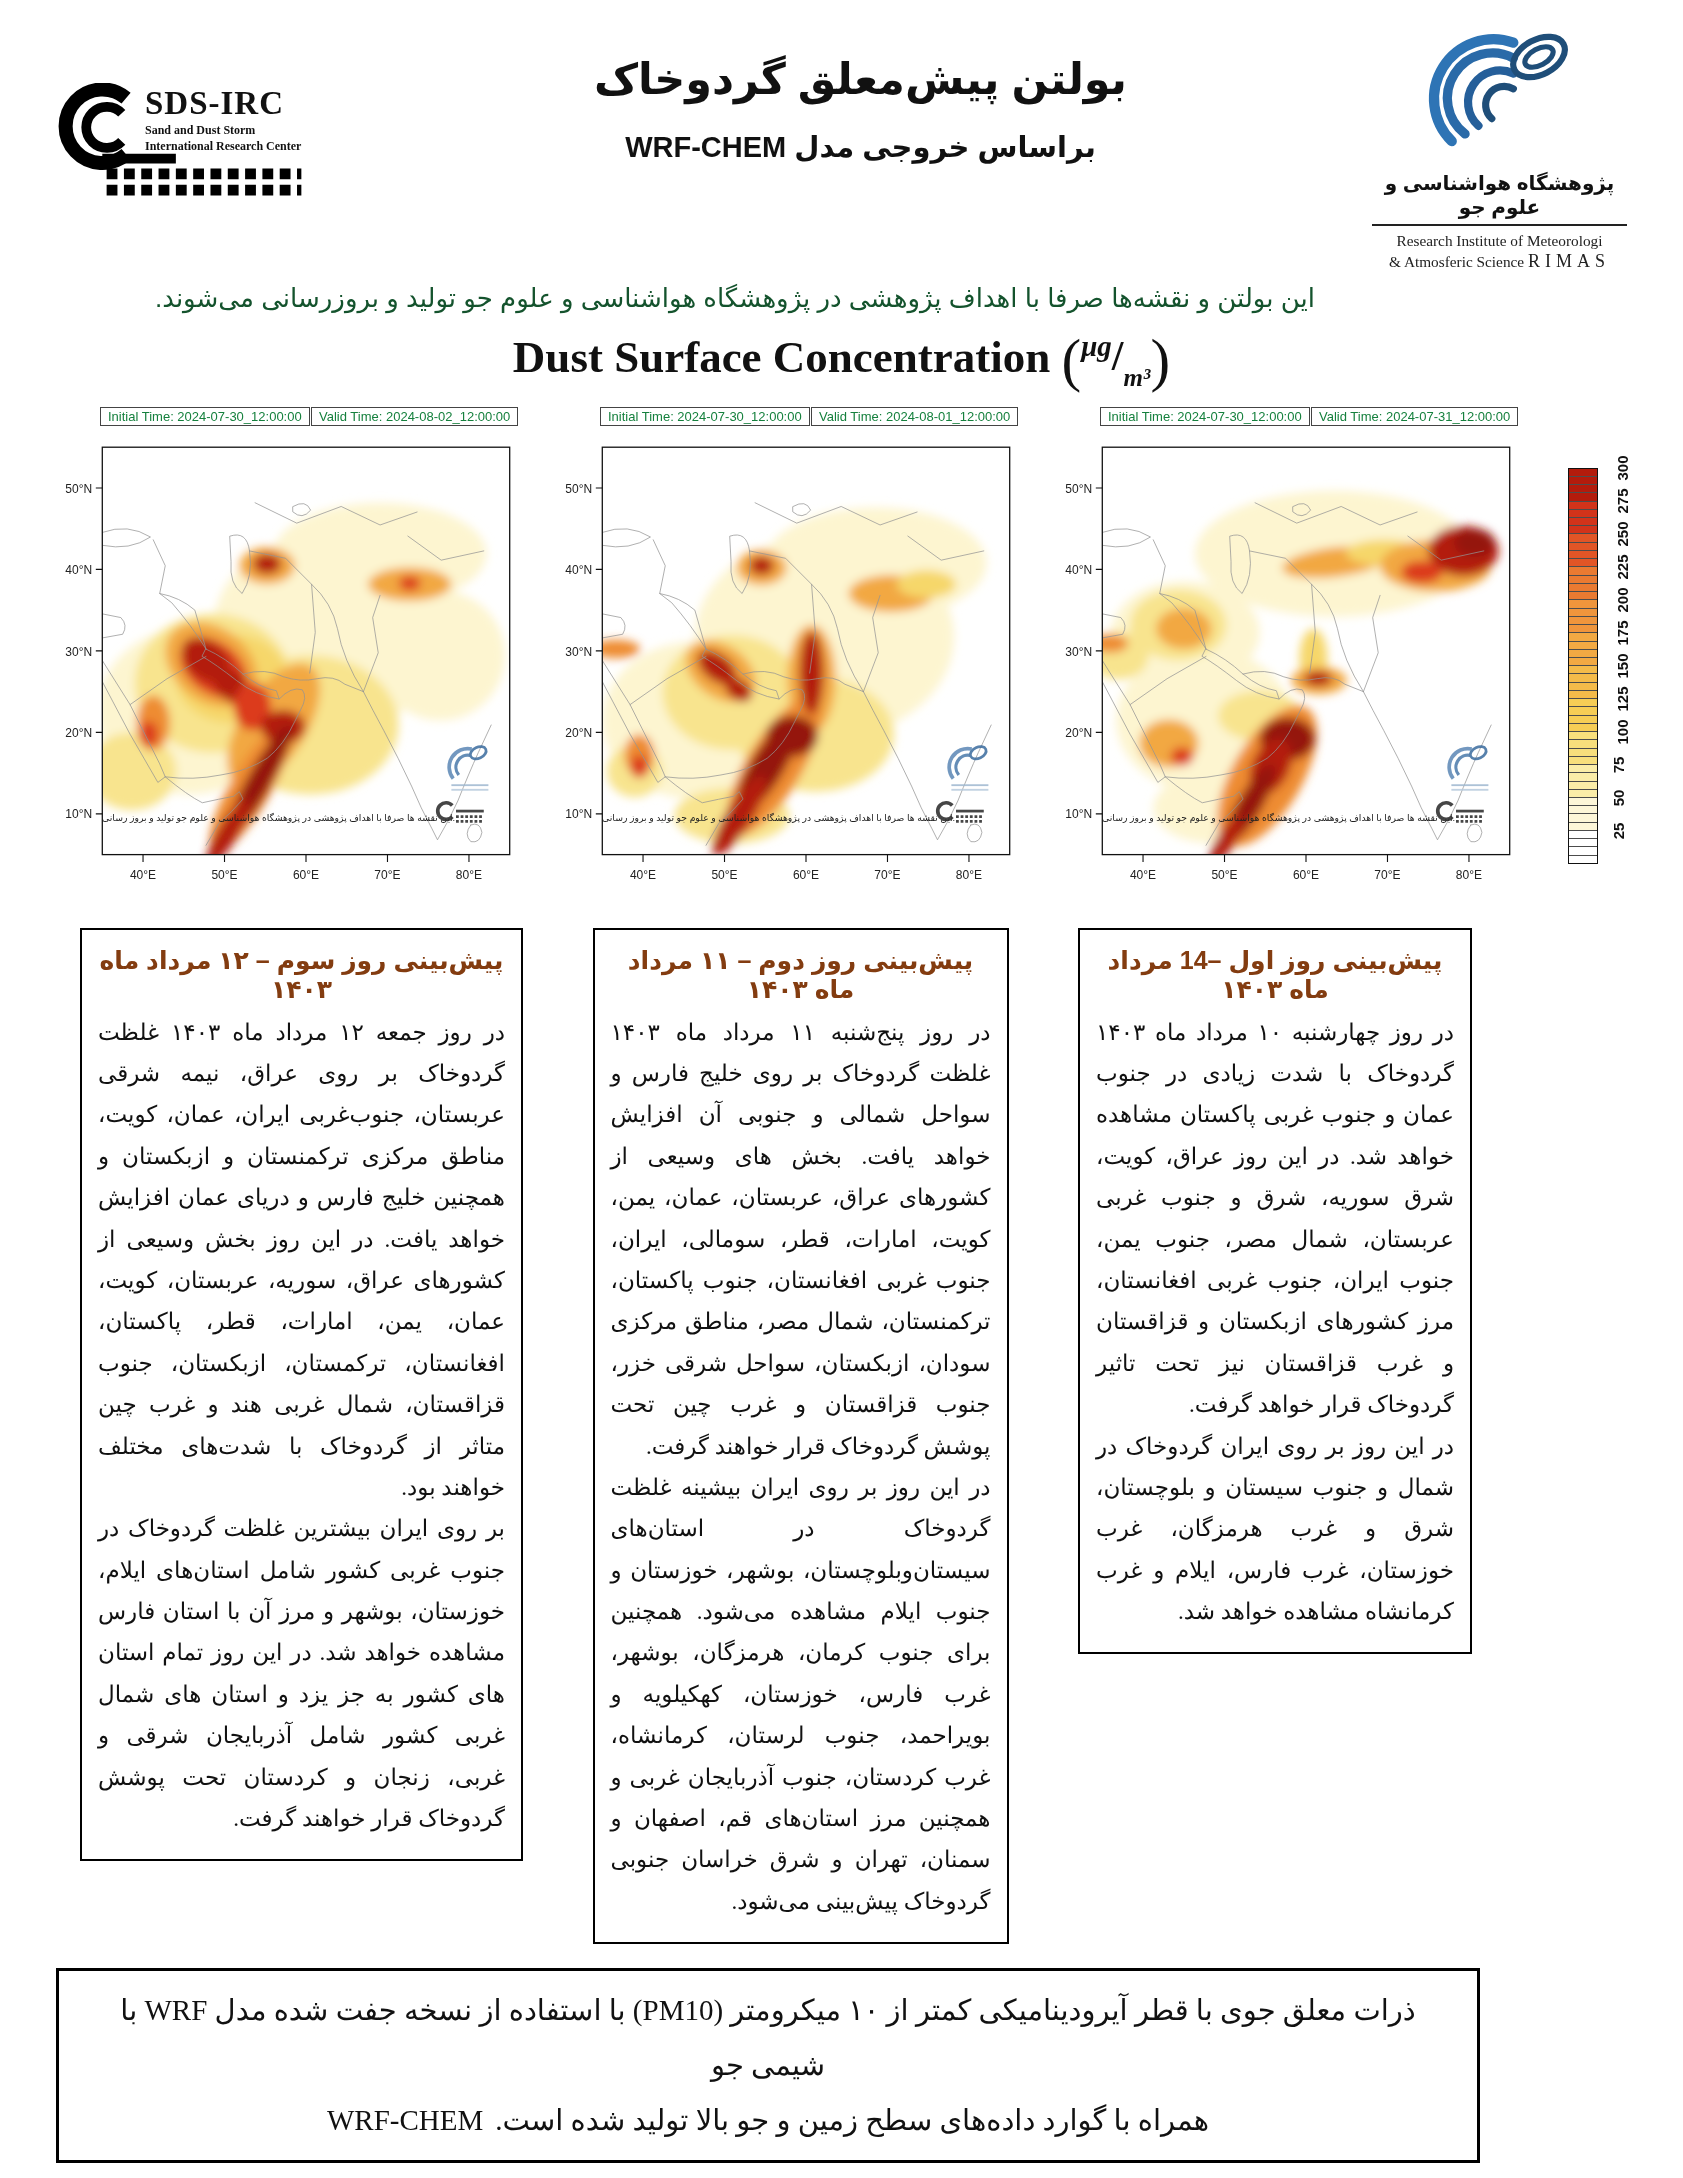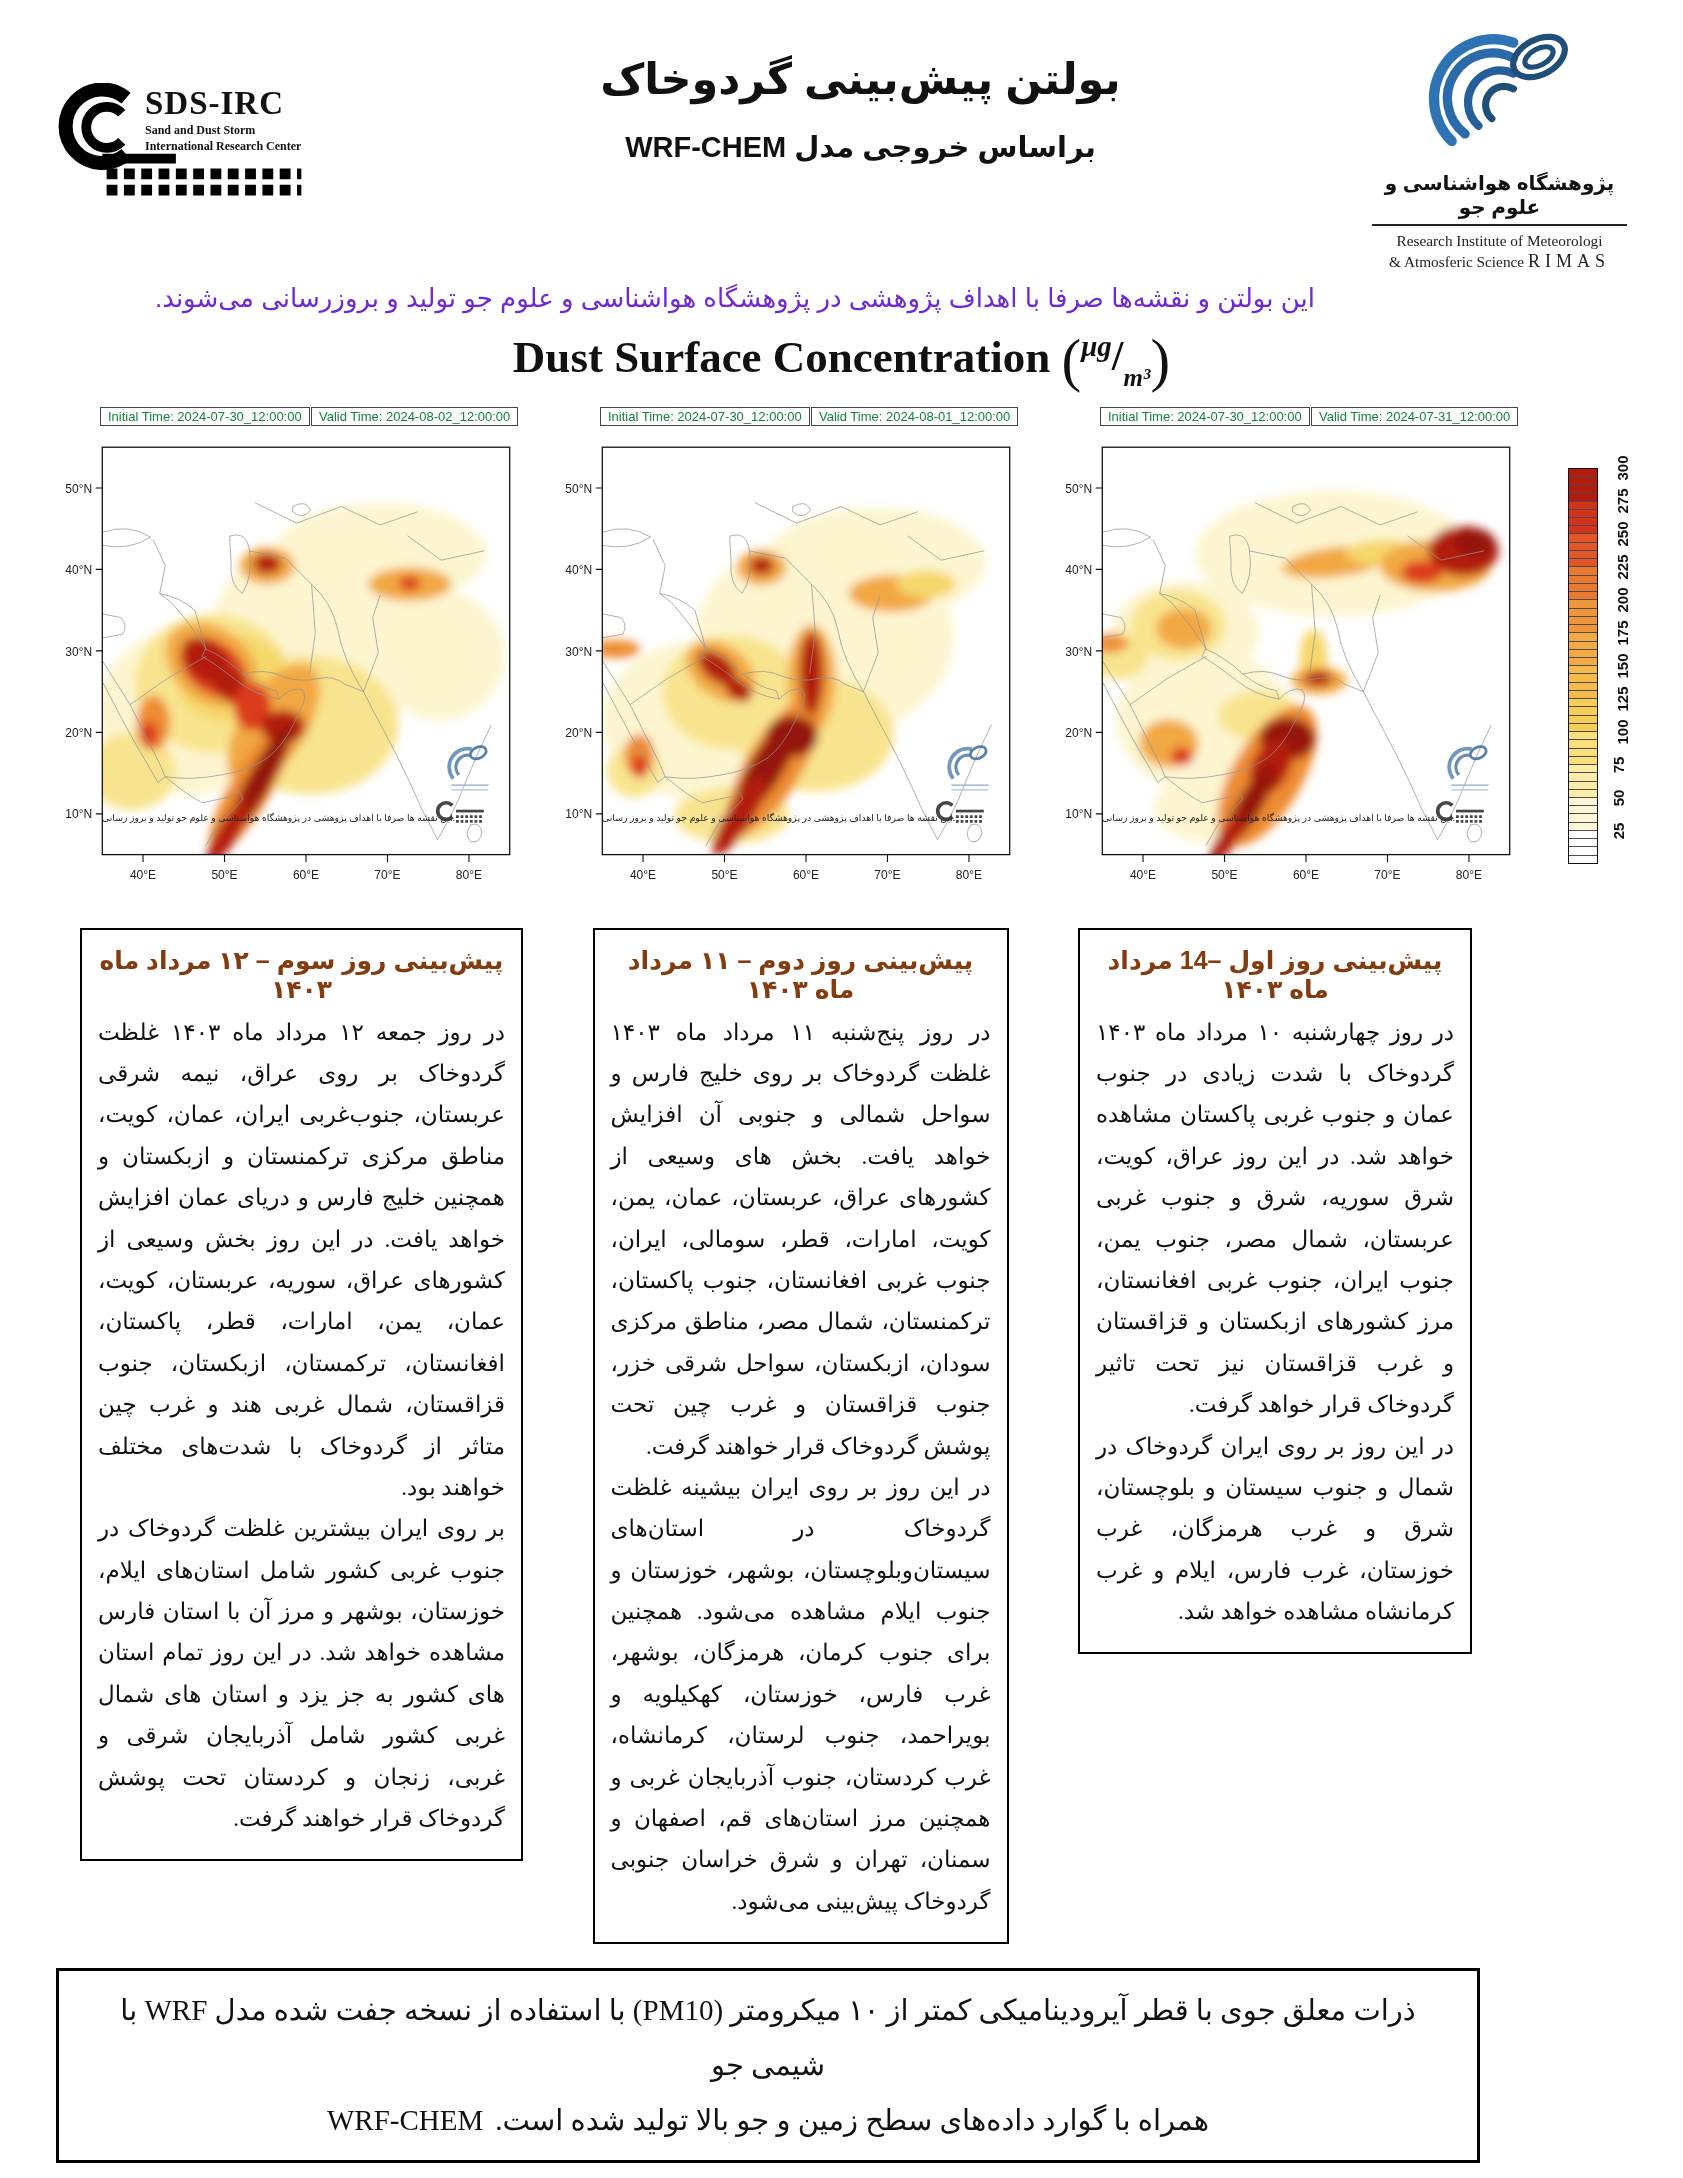--- a/index.html
+++ b/index.html
@@ -104,7 +104,7 @@
       </div>
     </div>
     <div class="center-titles">
-      <h1 class="main-title">بولتن پیش‌بینی گردوخاک</h1>
+      <h1 class="main-title">بولتن پیش‌معلق گردوخاک</h1>
       <h2 class="sub-title">براساس خروجی مدل WRF-CHEM</h2>
     </div>
     <div class="rimas">

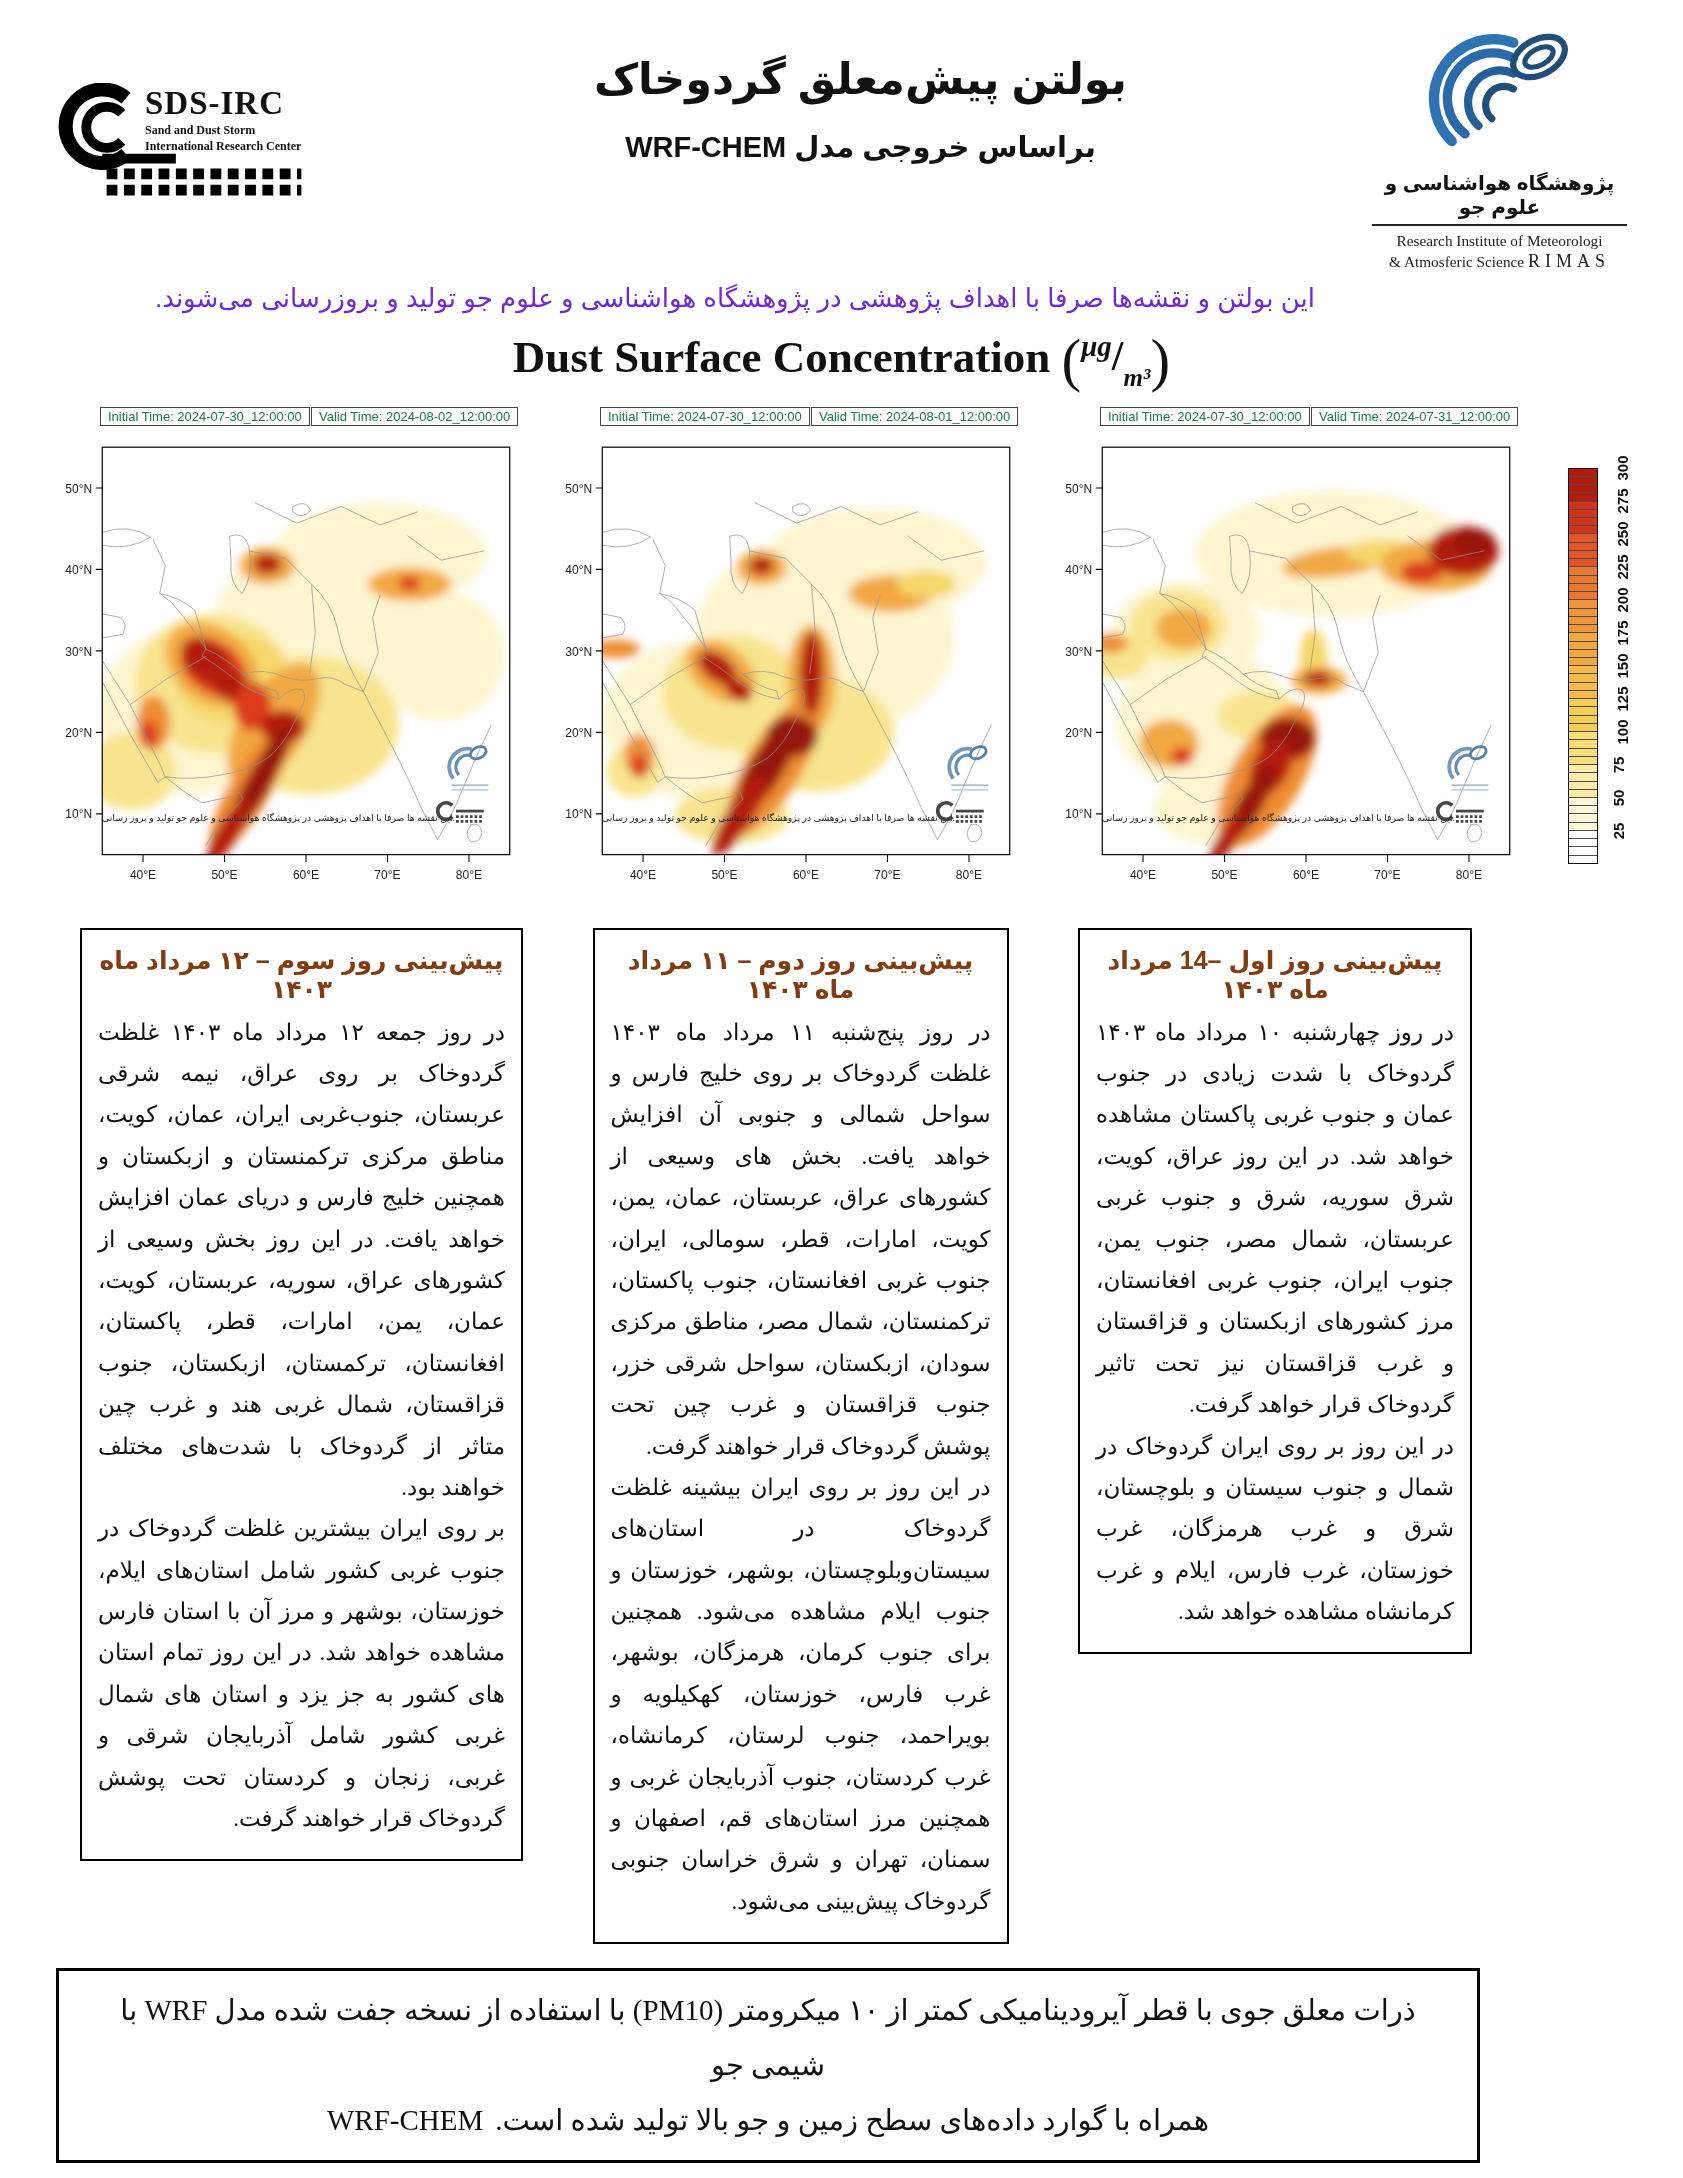--- a/index.html
+++ b/index.html
@@ -23,7 +23,7 @@
   .rimas-acr{letter-spacing:5px;font-size:18px;}
 
   
-  .disclaimer{margin:10px 368px 0 54px;direction:rtl;text-align:right;color:#6d28d9;font-size:26px;}
+  .disclaimer{margin:10px 368px 0 54px;direction:rtl;text-align:right;color:#14532d;font-size:26px;}
   .bulletin-title{direction:rtl;text-align:center;font-size:35px;font-weight:bold;margin-top:36px;}
   .en-title{text-align:center;font-family:"Liberation Serif","DejaVu Serif",serif;font-weight:bold;
             font-size:45px;margin-top:12px;}

